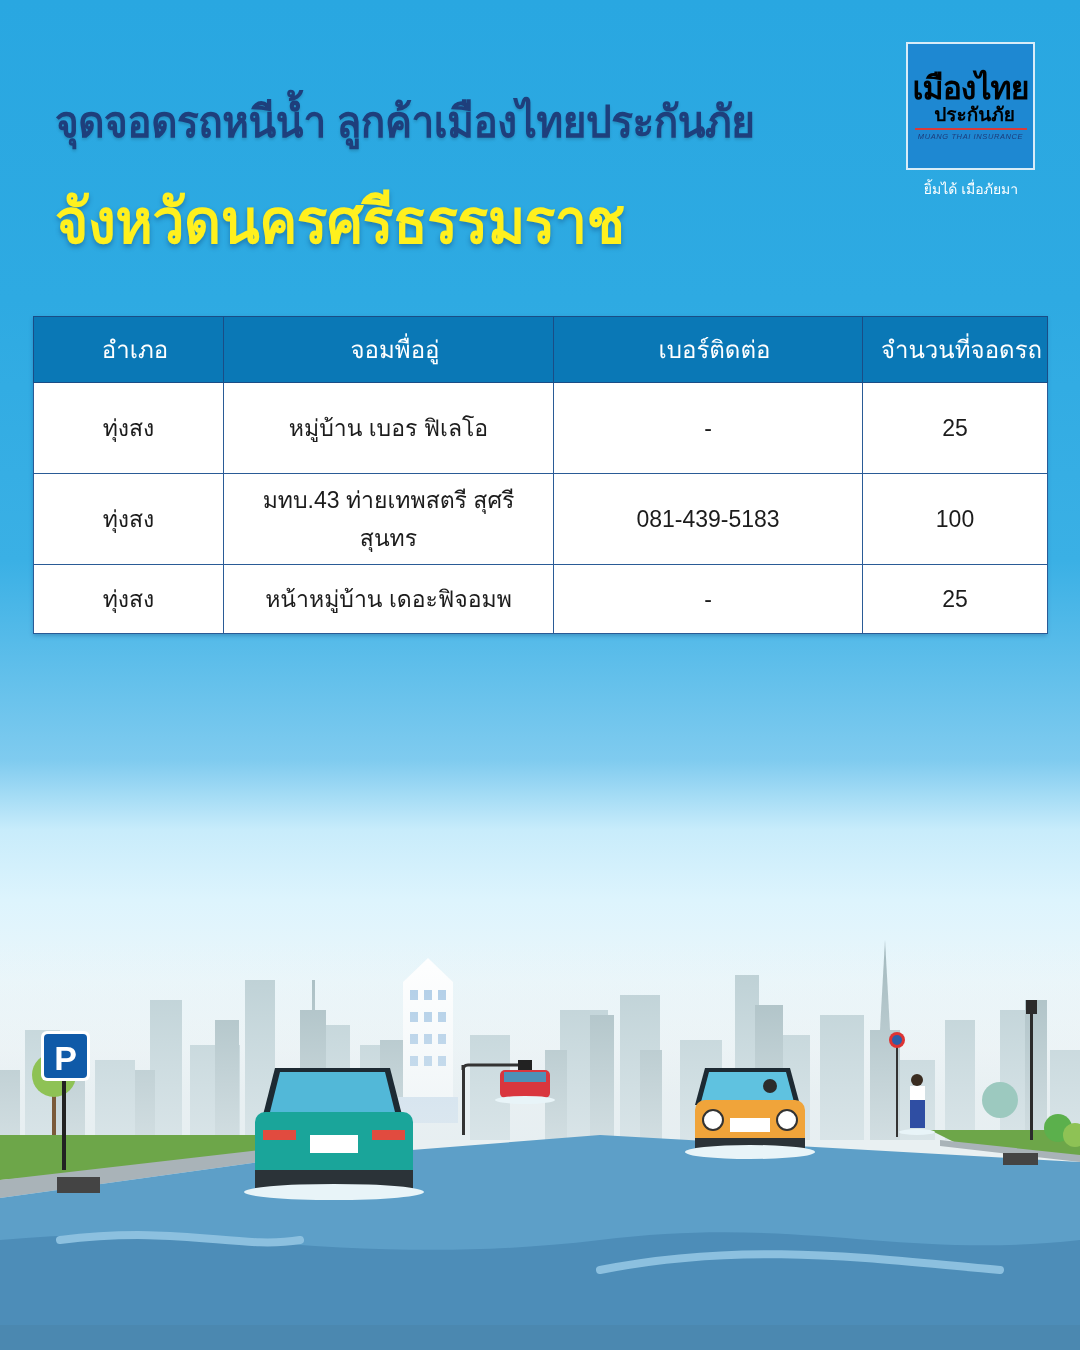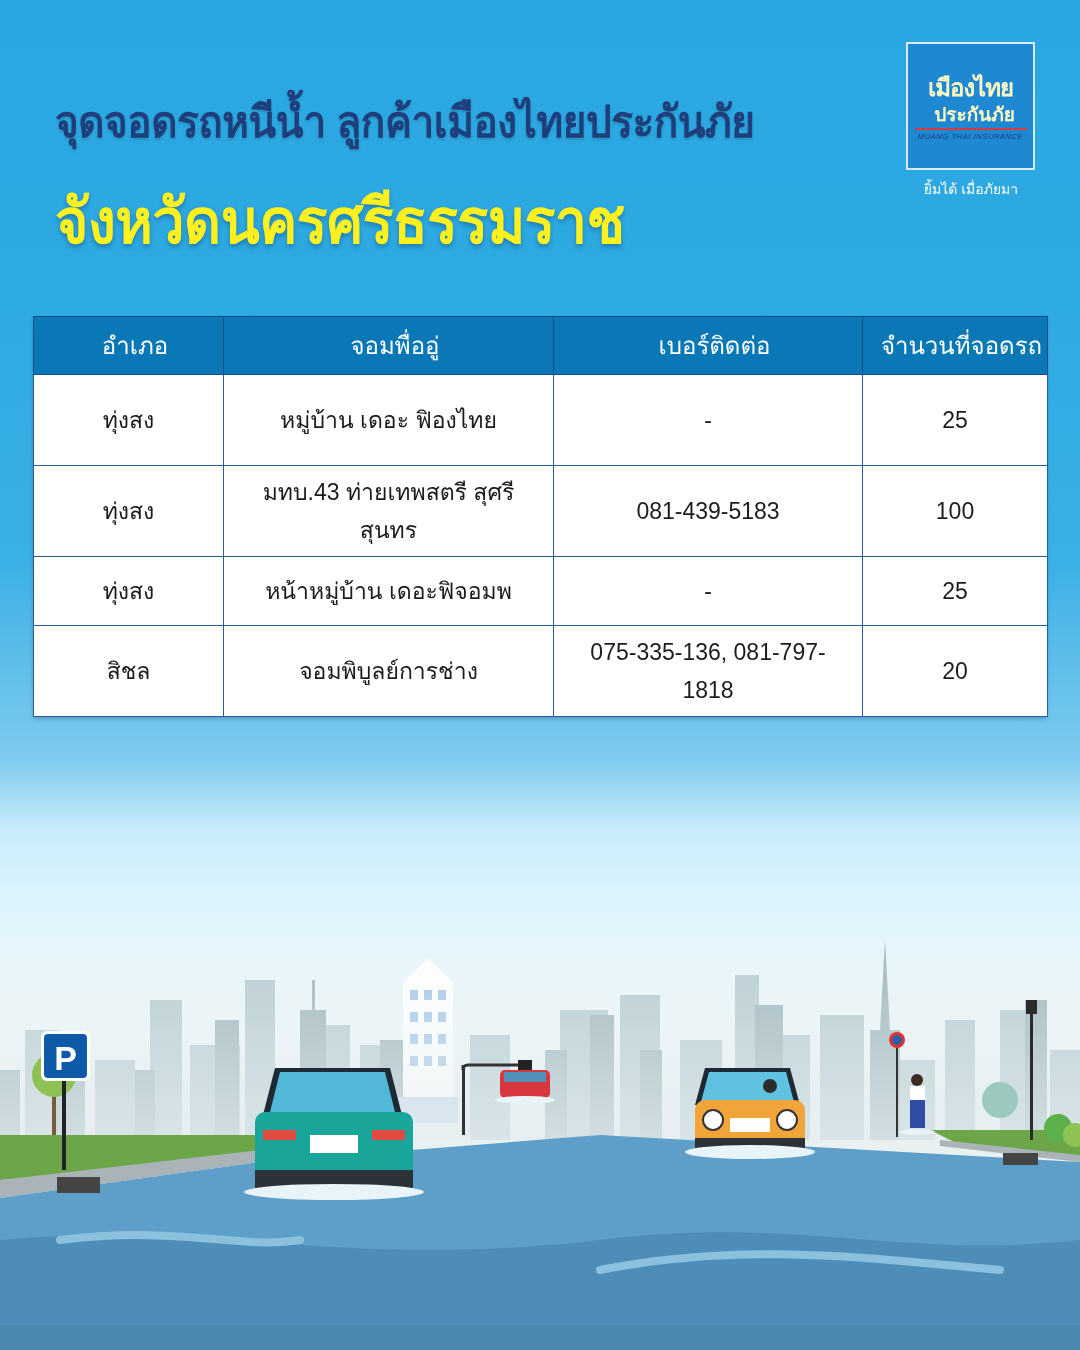--- a/index.html
+++ b/index.html
@@ -39,7 +39,7 @@
   }
   .logo-th1 {
     font-family: "Liberation Sans", sans-serif; font-weight: bold;
-    font-size: 24px; color: #fef9c3; line-height: 32px; letter-spacing: -1px;
+    font-size: 32px; color: #000000; line-height: 32px; letter-spacing: -1px;
   }
   .logo-th2 {
     font-family: "Liberation Sans", sans-serif; font-weight: bold;

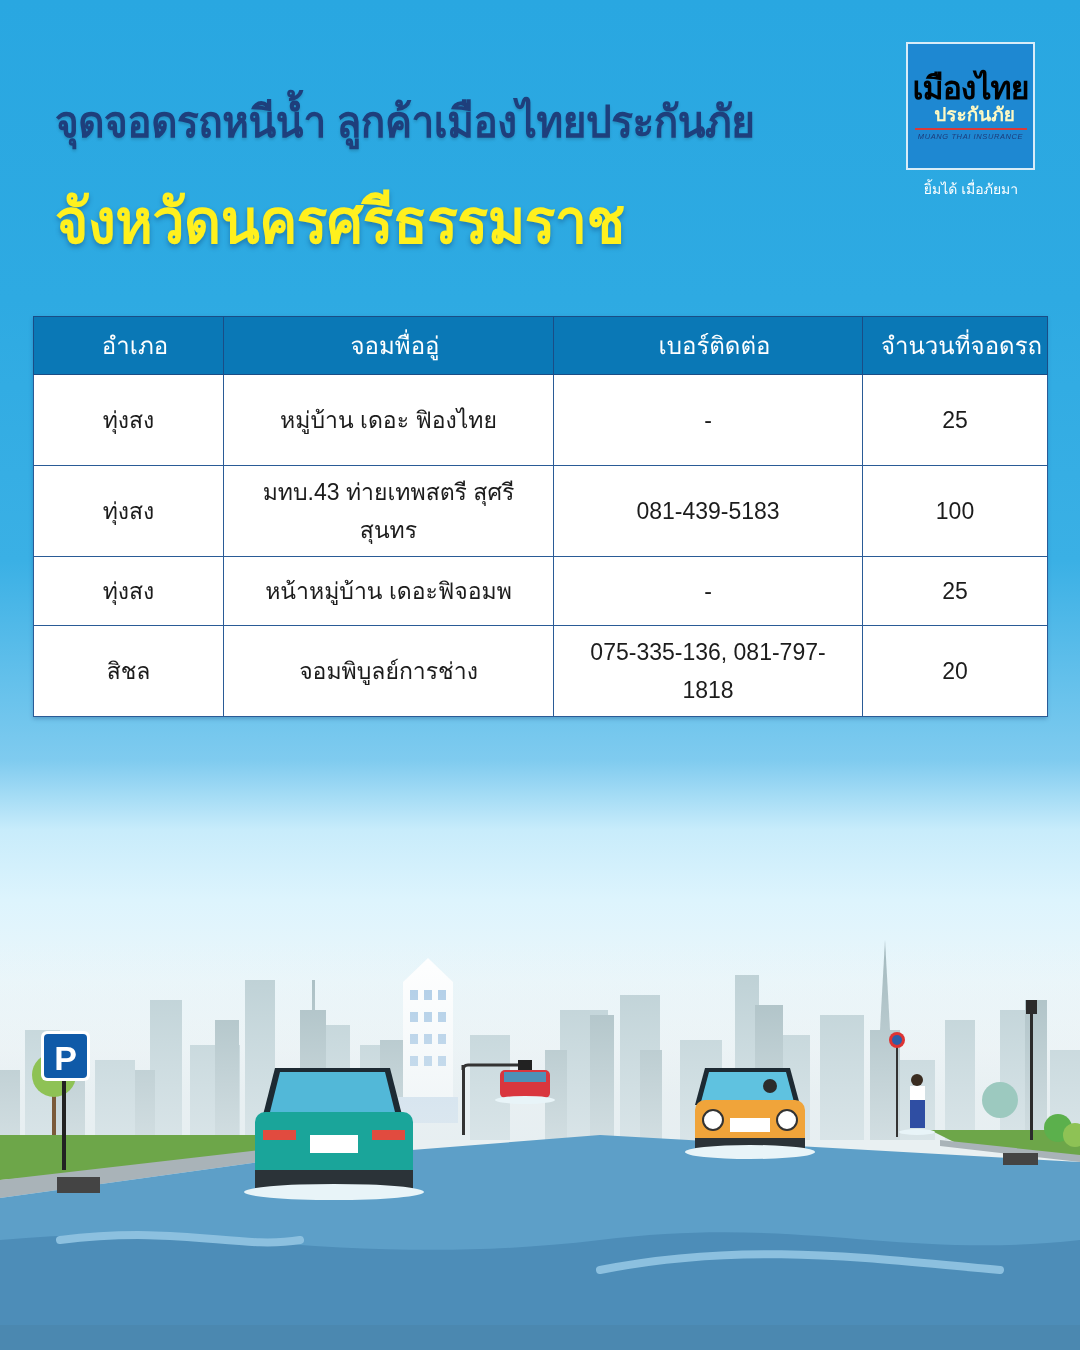--- a/index.html
+++ b/index.html
@@ -43,7 +43,7 @@
   }
   .logo-th2 {
     font-family: "Liberation Sans", sans-serif; font-weight: bold;
-    font-size: 19px; color: #fef9c3; line-height: 22px; margin-left: 8px;
+    font-size: 19px; color: #000000; line-height: 22px; margin-left: 8px;
   }
   .logo-rule { width: 112px; height: 2px; background: #d93b3b; margin: 2px 0 2px; }
   .logo-en {

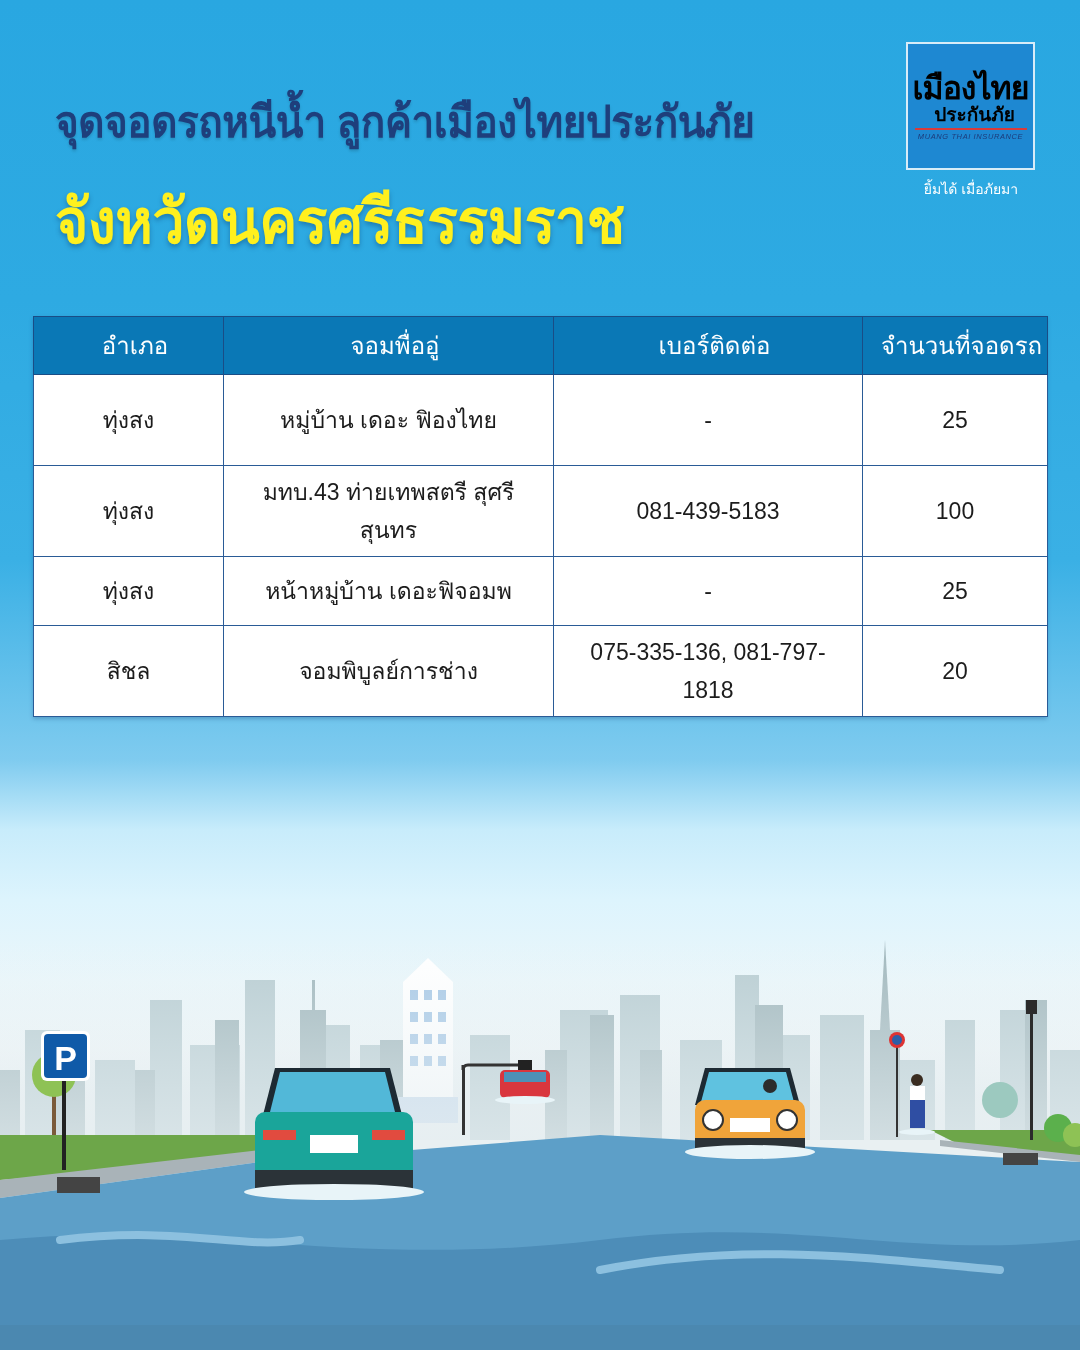--- a/index.html
+++ b/index.html
@@ -67,7 +67,7 @@
   }
   th {
     background: #0a78b6; color: #ffffff; font-weight: normal;
-    font-size: 24px; height: 58px;
+    font-size: 24px; height: 66px;
     border: 1px solid #1a4d86;
     text-align: center; vertical-align: middle; padding-left: 13px;
   }

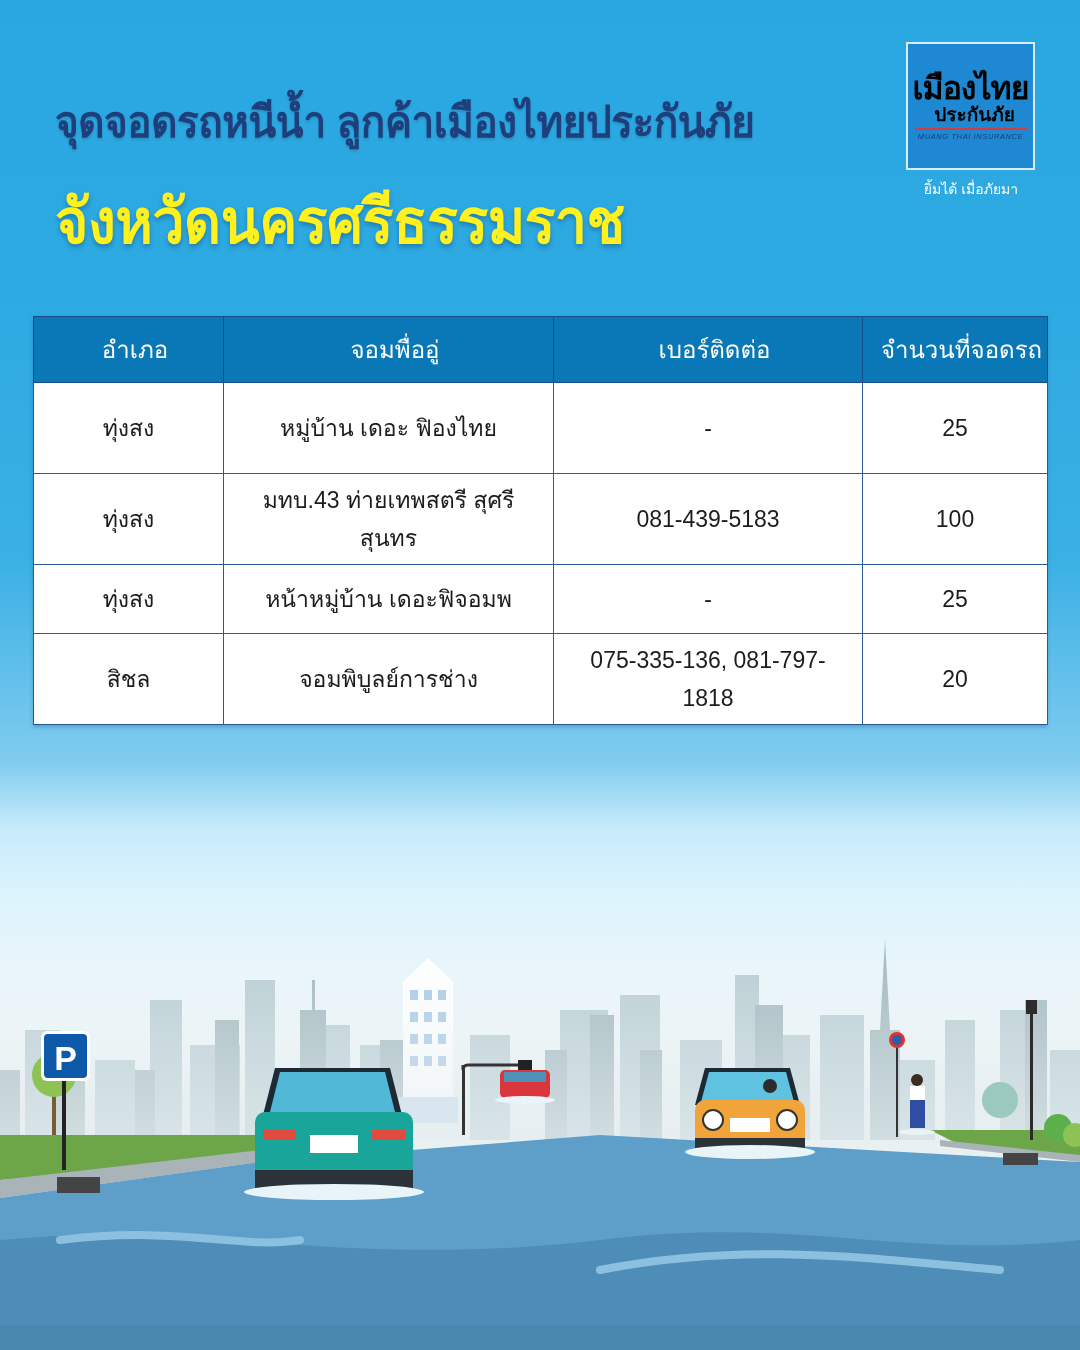--- a/index.html
+++ b/index.html
@@ -121,7 +121,7 @@
     <tbody>
       <tr class="r-tall">
         <td>ทุ่งสง</td>
-        <td>หมู่บ้าน เดอะ ฟิองไทย</td>
+        <td>หมู่บ้าน เบอร ฟิเลโอ</td>
         <td>-</td>
         <td>25</td>
       </tr>

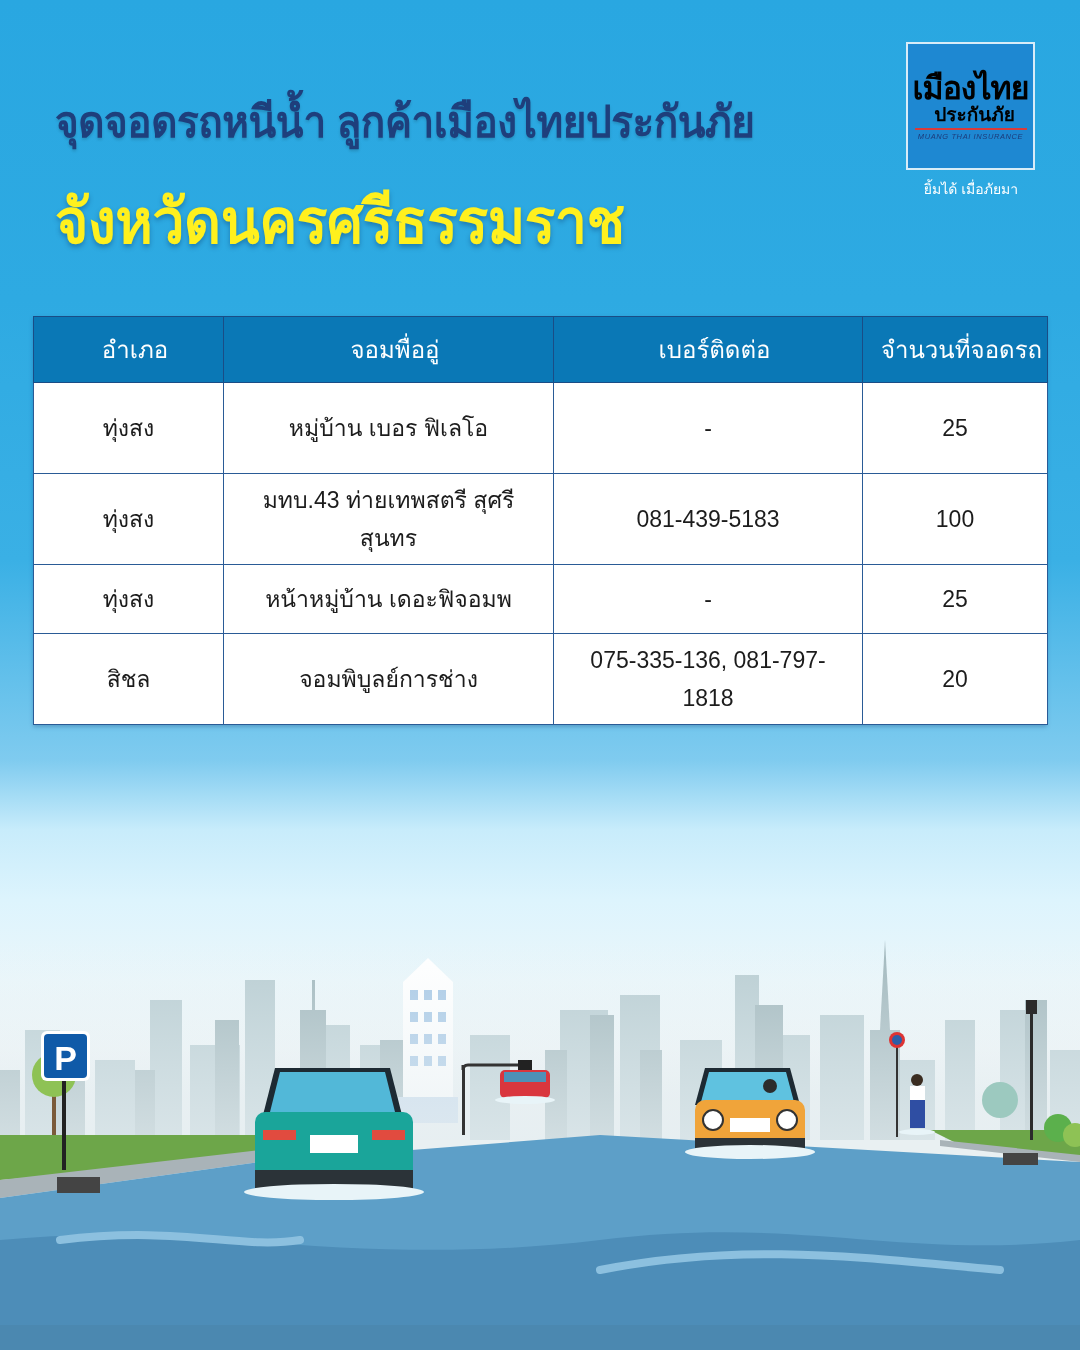--- a/index.html
+++ b/index.html
@@ -136,12 +136,6 @@
         <td>หน้าหมู่บ้าน เดอะฟิจอมพ</td>
         <td>-</td>
         <td>25</td>
-      </tr>
-      <tr class="r-tall">
-        <td>สิชล</td>
-        <td>จอมพิบูลย์การช่าง</td>
-        <td style="padding:0 18px;">075-335-136, 081-797-1818</td>
-        <td>20</td>
       </tr>
     </tbody>
   </table>

